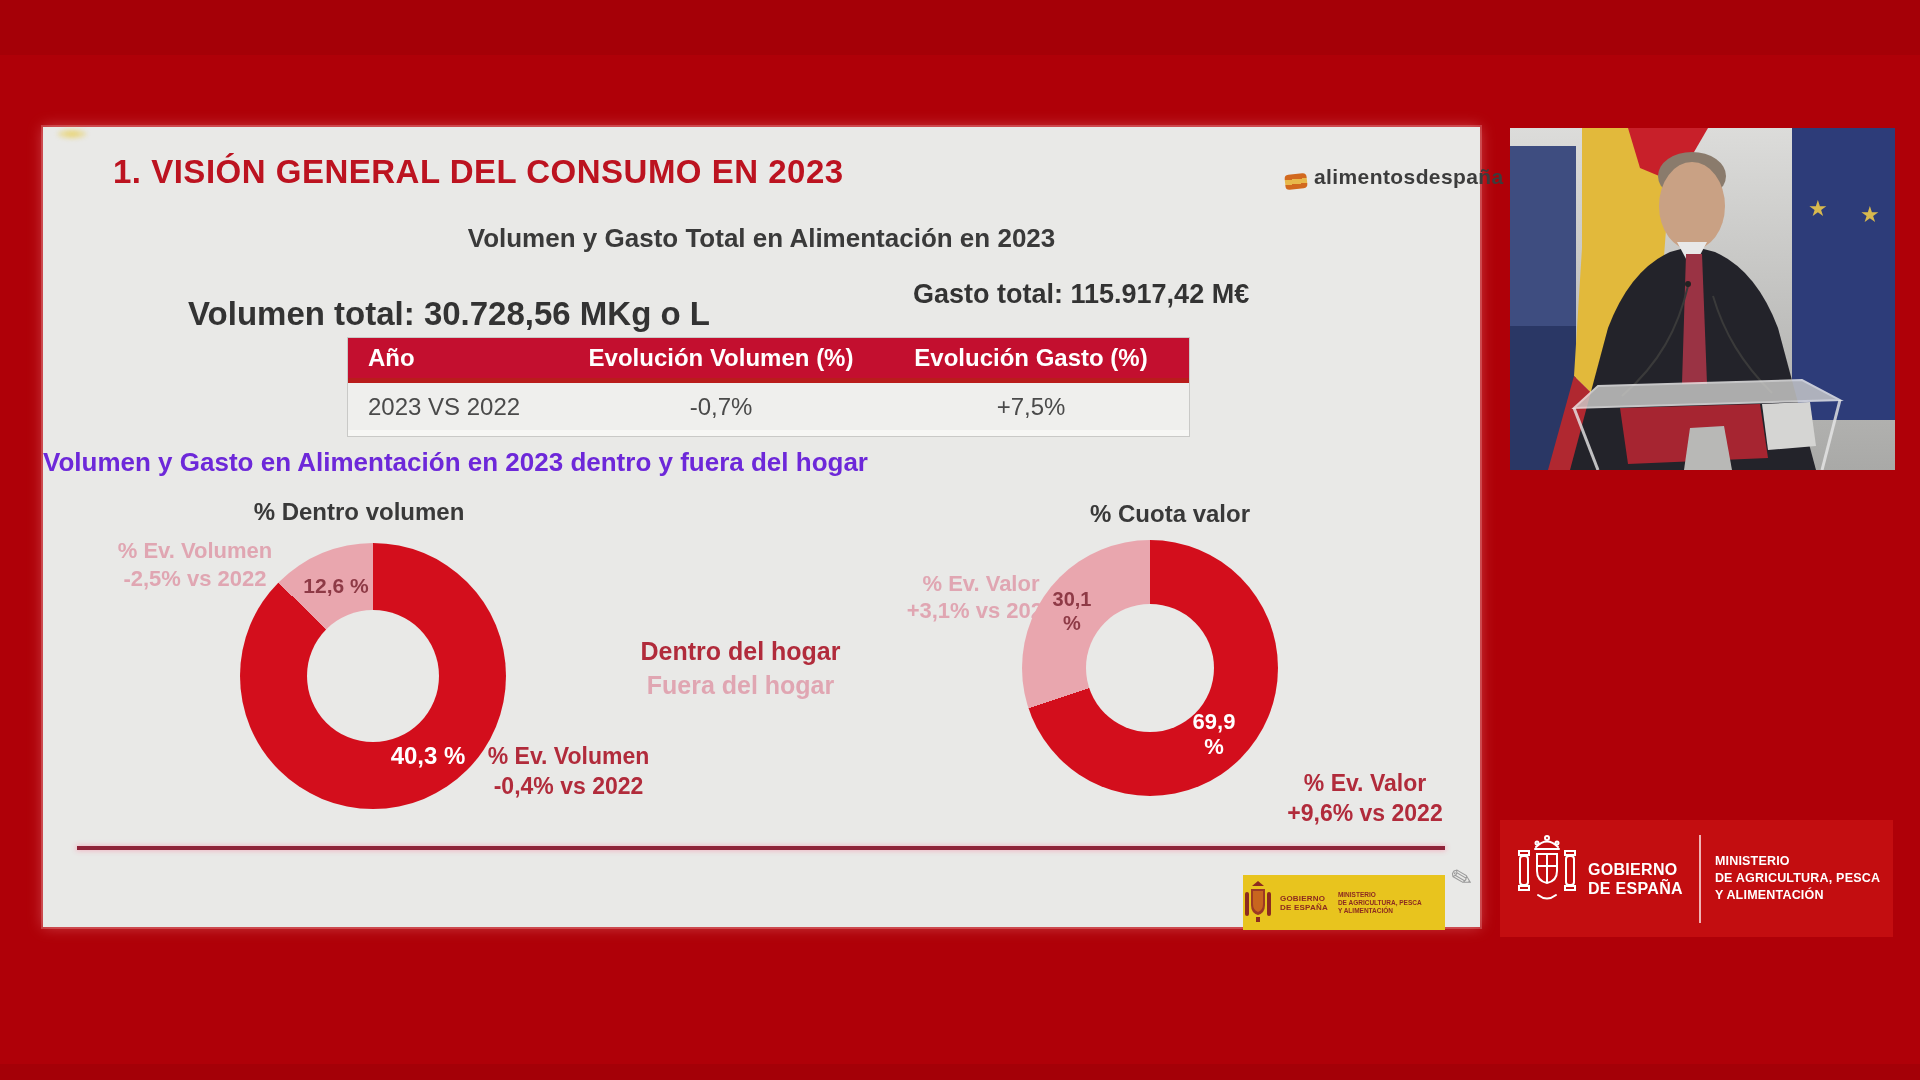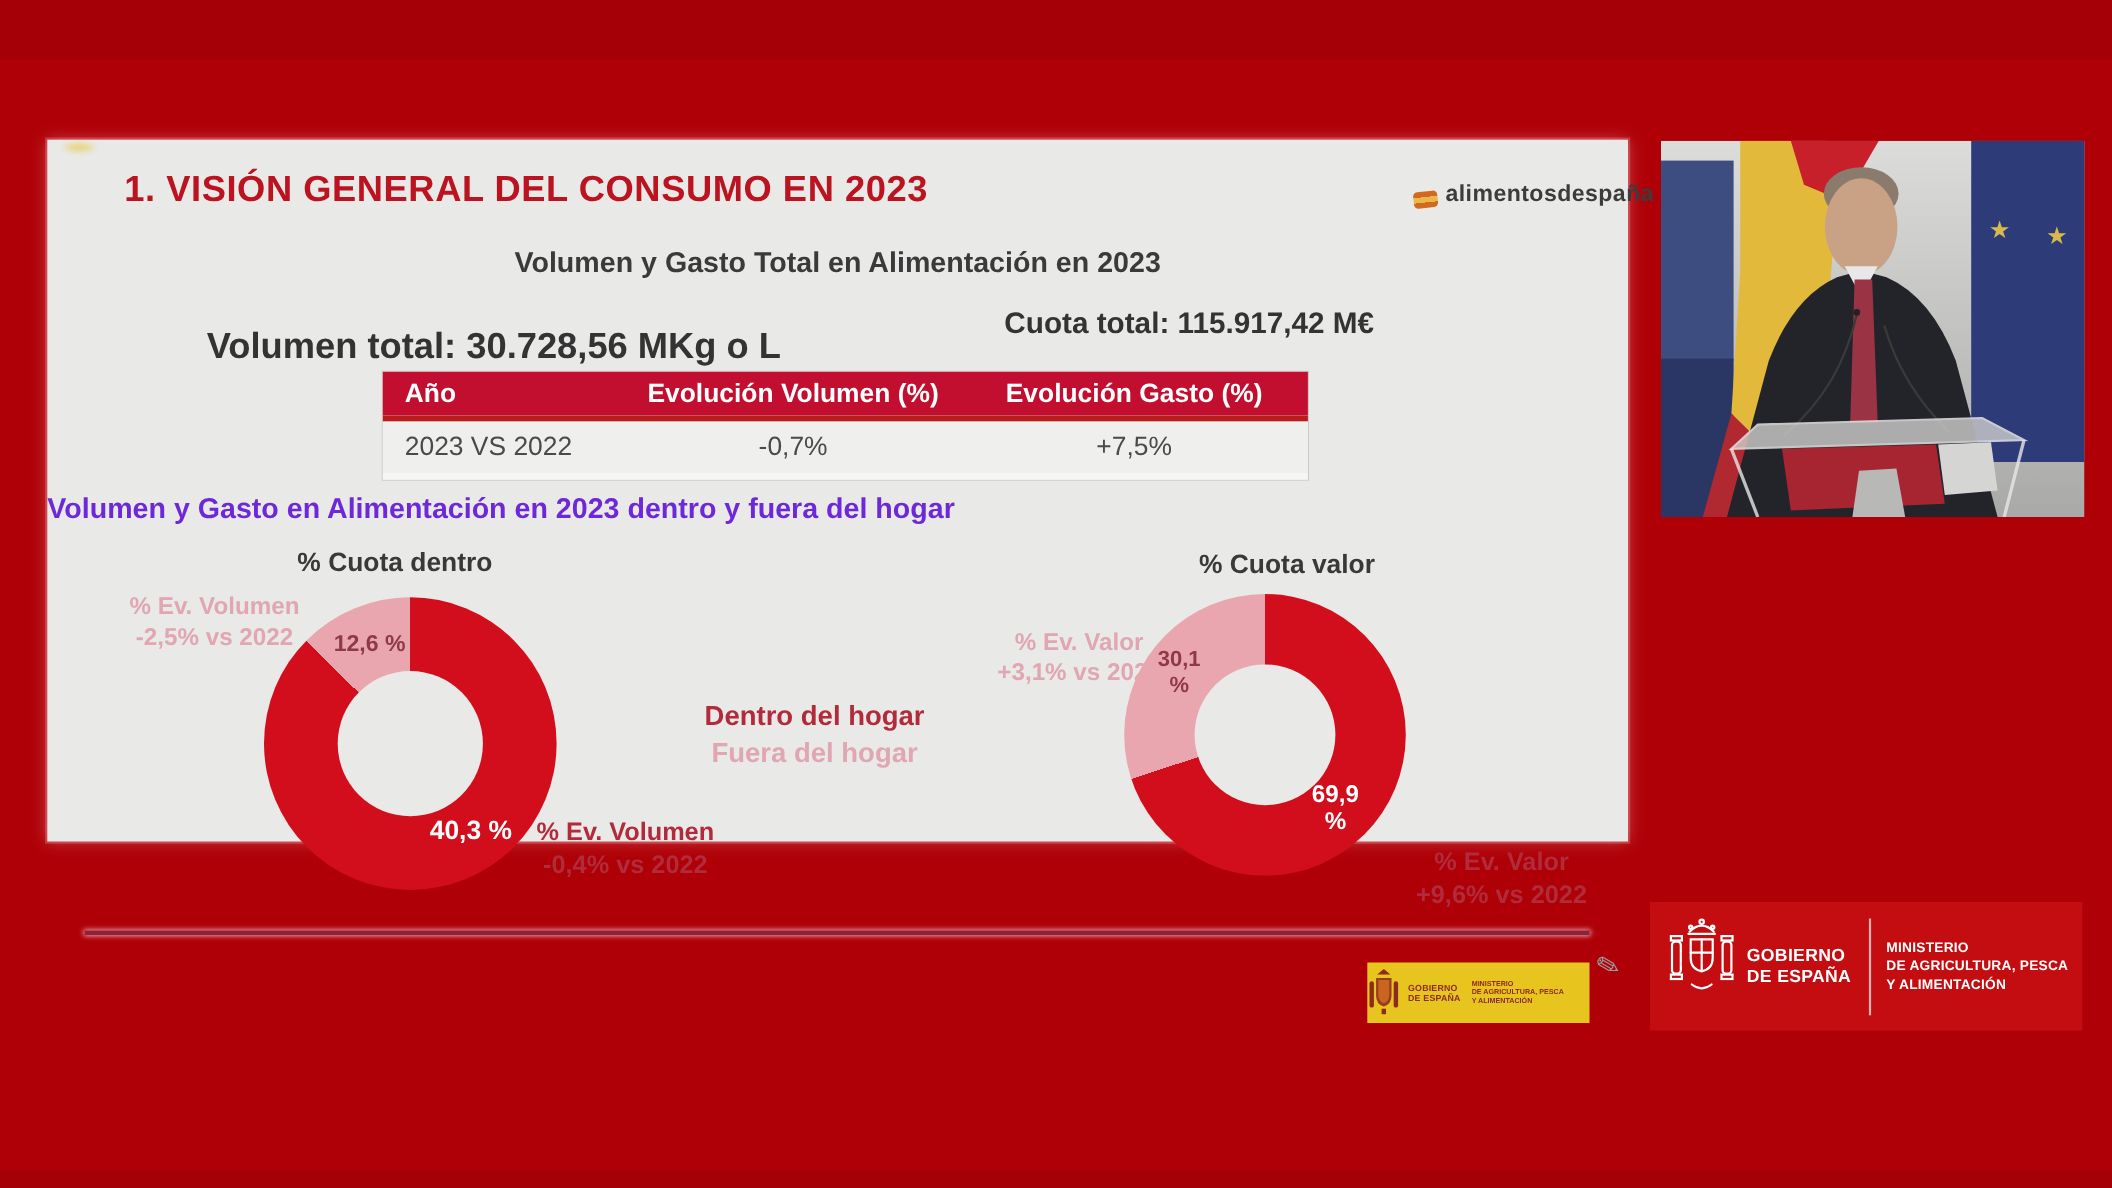--- a/index.html
+++ b/index.html
@@ -9,7 +9,7 @@
   .bottomband{position:absolute;left:0;bottom:0;width:1920px;height:16px;background:#A40007;}
 
   
-  .slide{position:absolute;left:43px;top:127px;width:1437px;height:638px;background:#E9E9E7;
+  .slide{position:absolute;left:43px;top:127px;width:1437px;height:800px;background:#E9E9E7;
          box-shadow:0 0 0 2px rgba(250,205,205,.25),0 0 14px rgba(255,175,175,.4);}
   .corner-smudge{position:absolute;left:14px;top:2px;width:30px;height:10px;border-radius:50%;
          background:radial-gradient(#E8D26A,rgba(232,210,106,0));filter:blur(2px);}

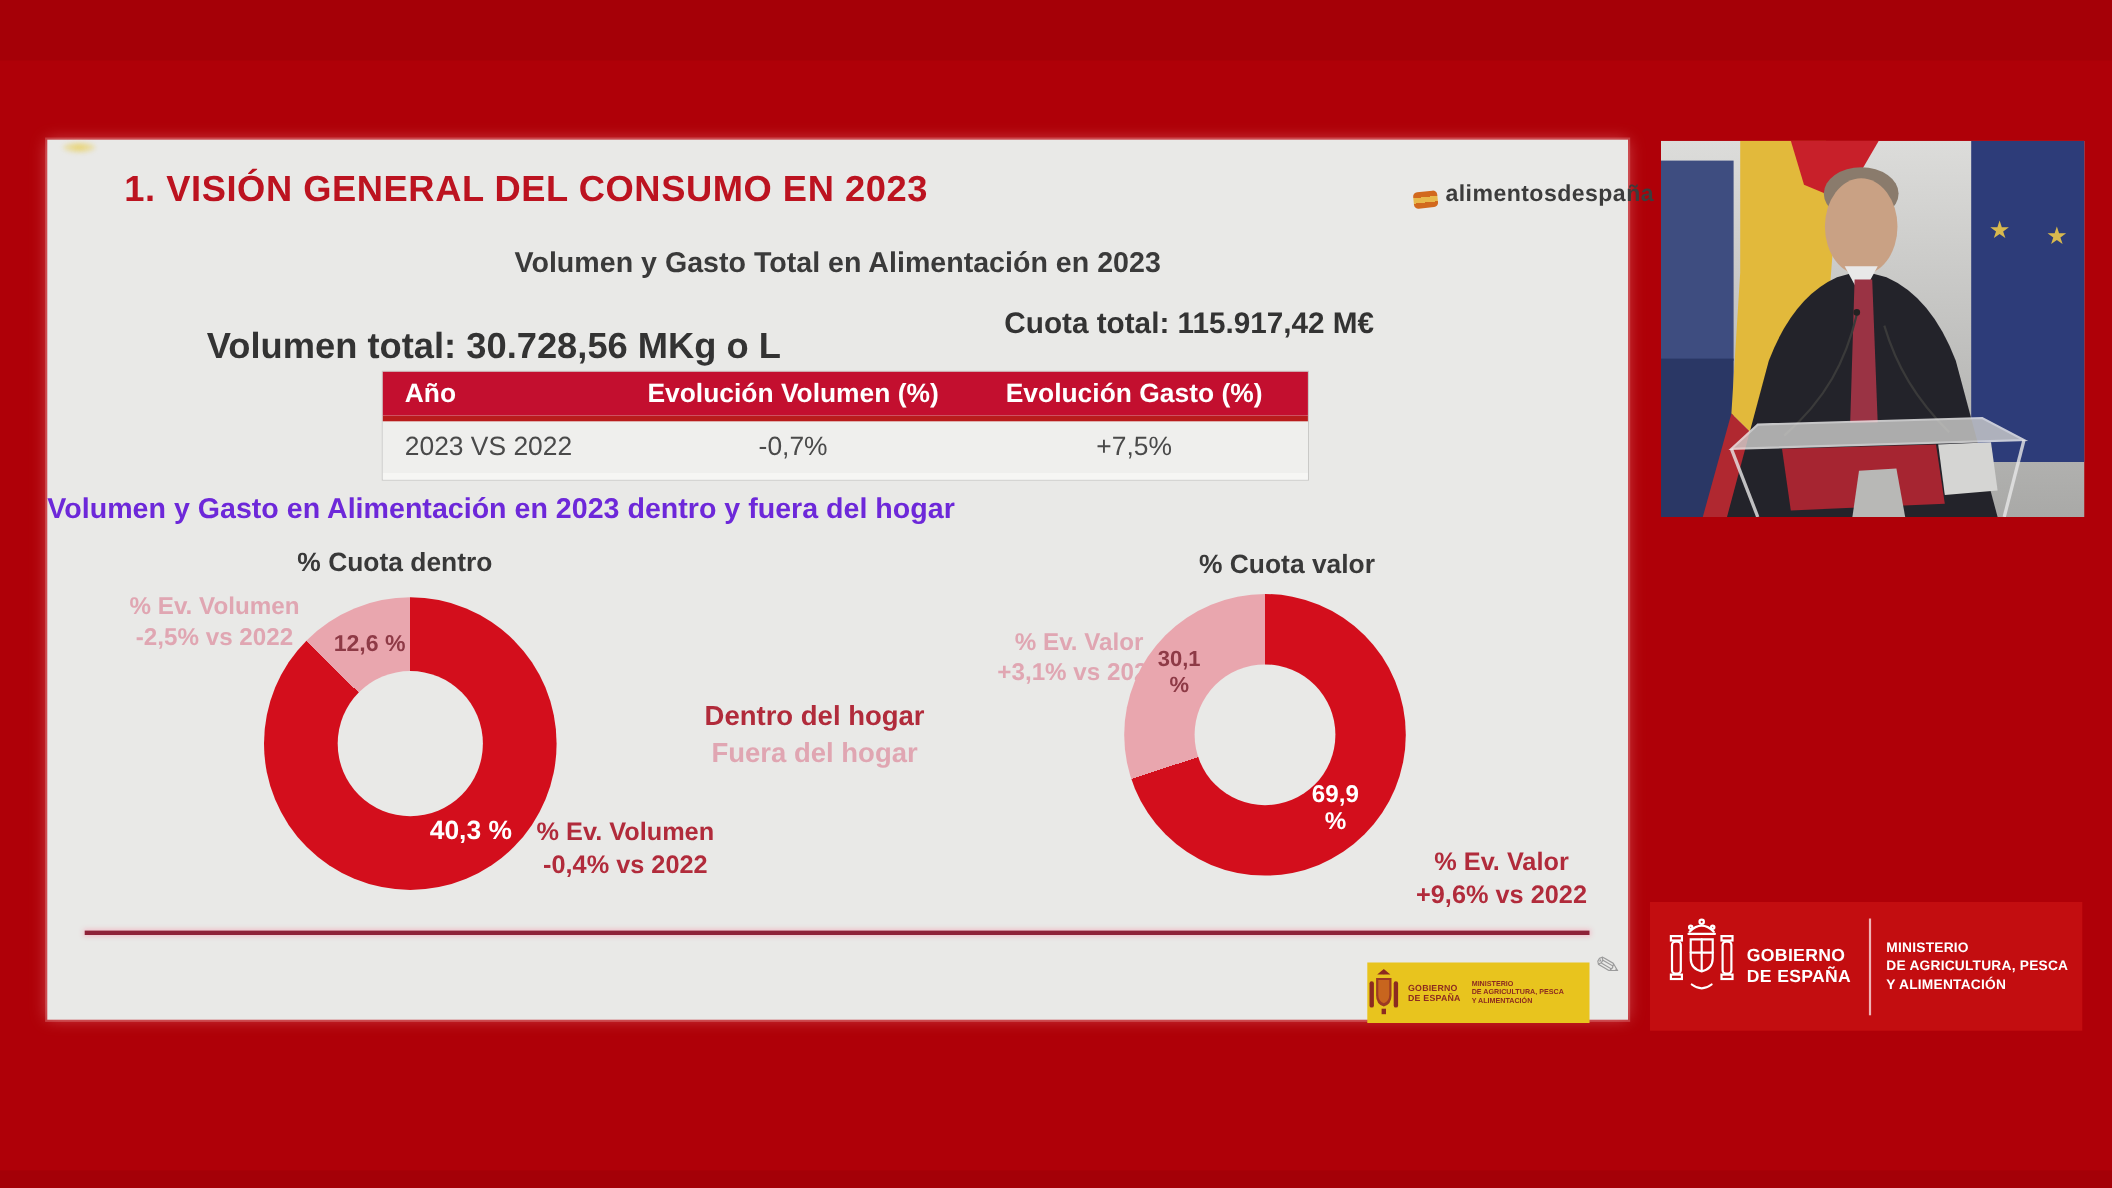--- a/index.html
+++ b/index.html
@@ -93,7 +93,7 @@
 
     <div class="sl-subtitle">Volumen y Gasto Total en Alimentación en 2023</div>
     <div class="sl-volume">Volumen total: 30.728,56 MKg o L</div>
-    <div class="sl-spend">Cuota total: 115.917,42 M€</div>
+    <div class="sl-spend">Gasto total: 115.917,42 M€</div>
 
     <div class="tbl">
       <div class="tbl-head">

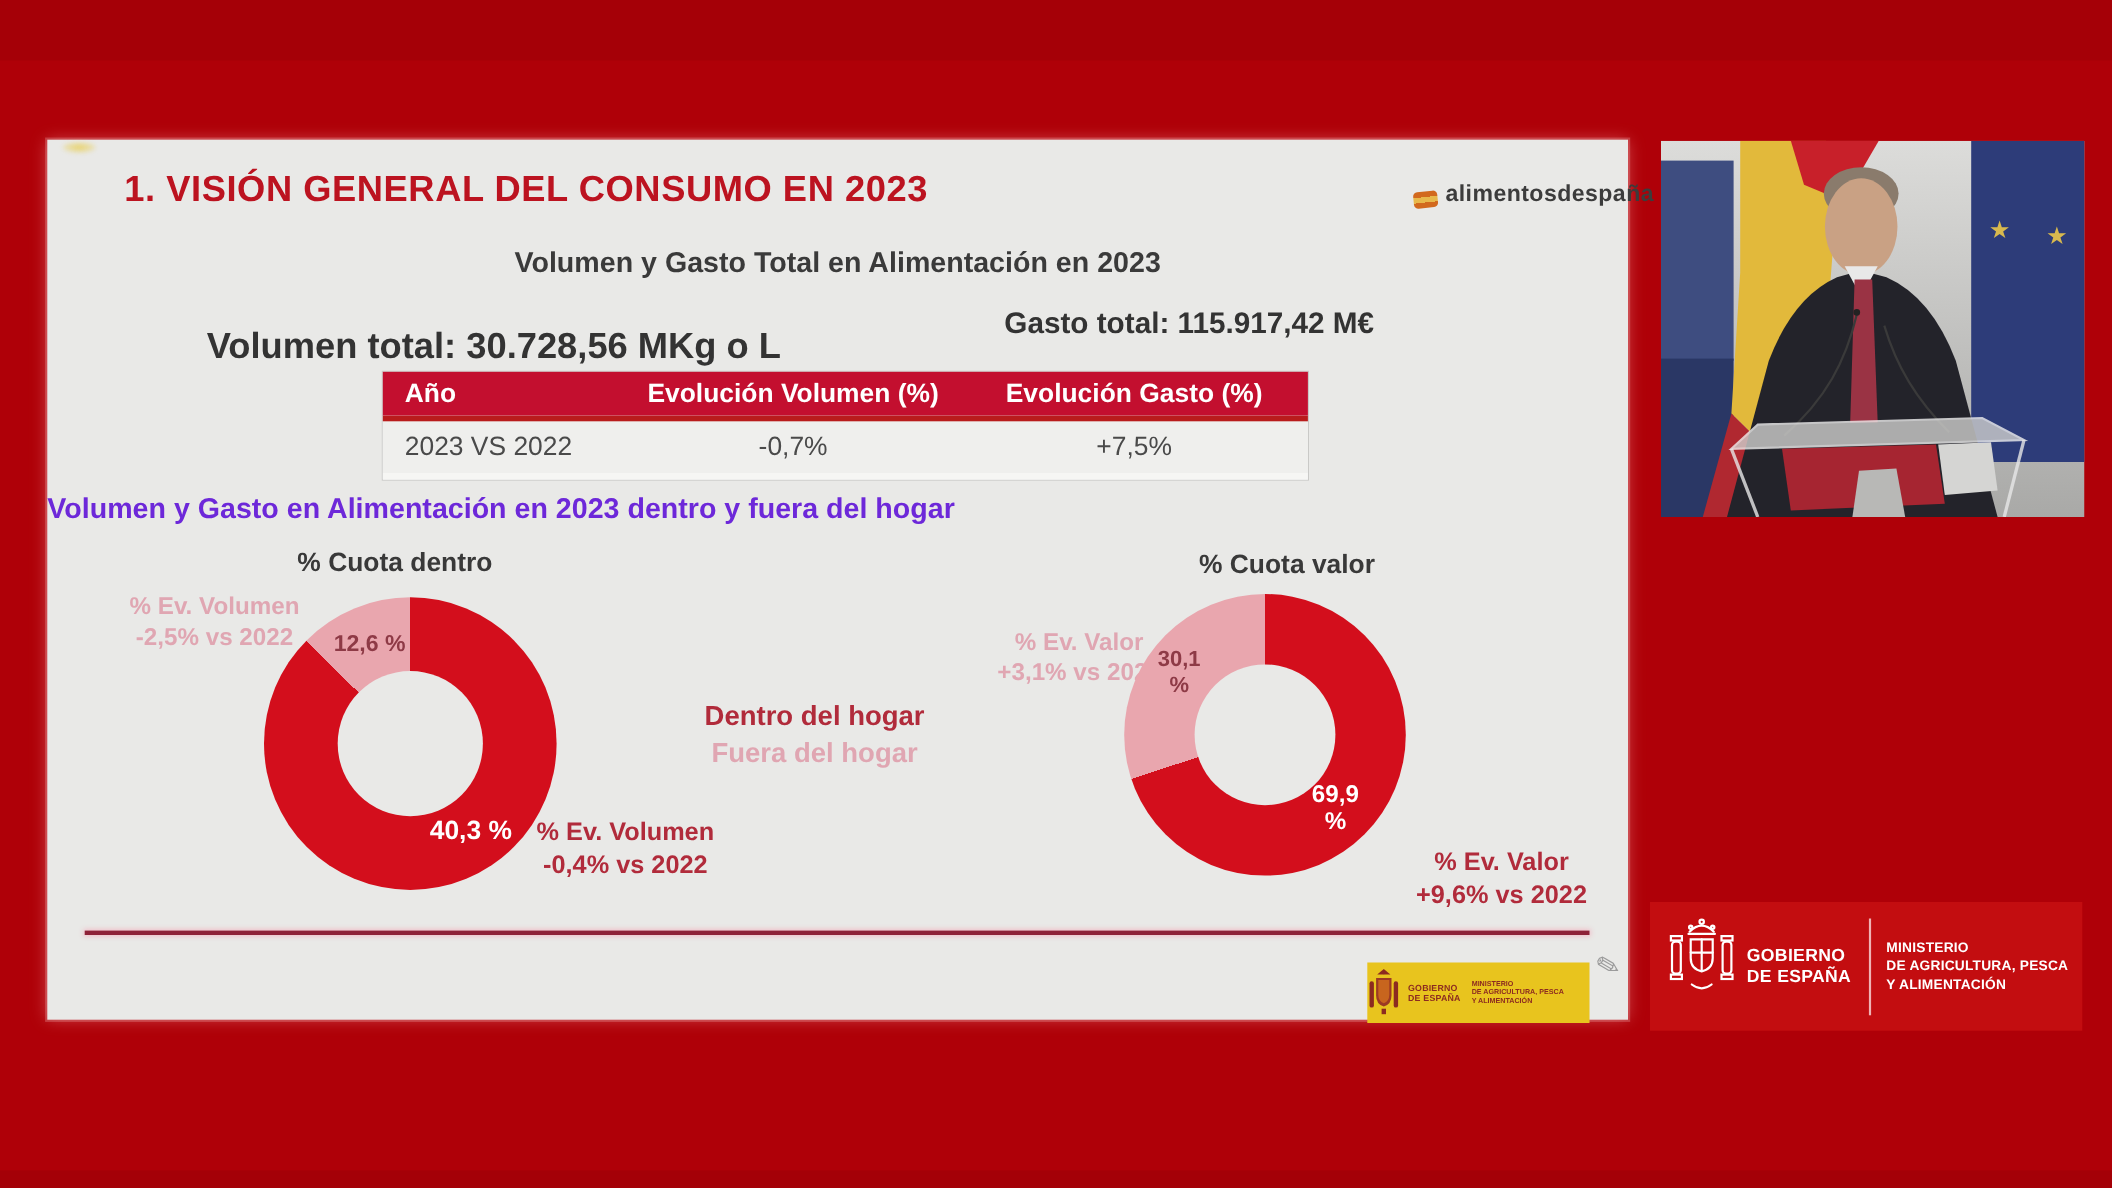--- a/index.html
+++ b/index.html
@@ -111,7 +111,7 @@
 
     <div class="sl-sect">Volumen y Gasto en Alimentación en 2023 dentro y fuera del hogar</div>
 
-    <div class="ct-title" id="ctl">% Cuota dentro</div>
+    <div class="ct-title" id="ctl">% Dentro volumen</div>
     <div class="pink-lb" id="plL">% Ev. Volumen
 -2,5% vs 2022</div>
     <div class="donut" id="donutL" style="background: conic-gradient(rgb(211, 14, 28) 0deg, rgb(211, 14, 28) 314.64deg, rgb(233, 166, 174) 314.64deg, rgb(233, 166, 174) 360deg);">

